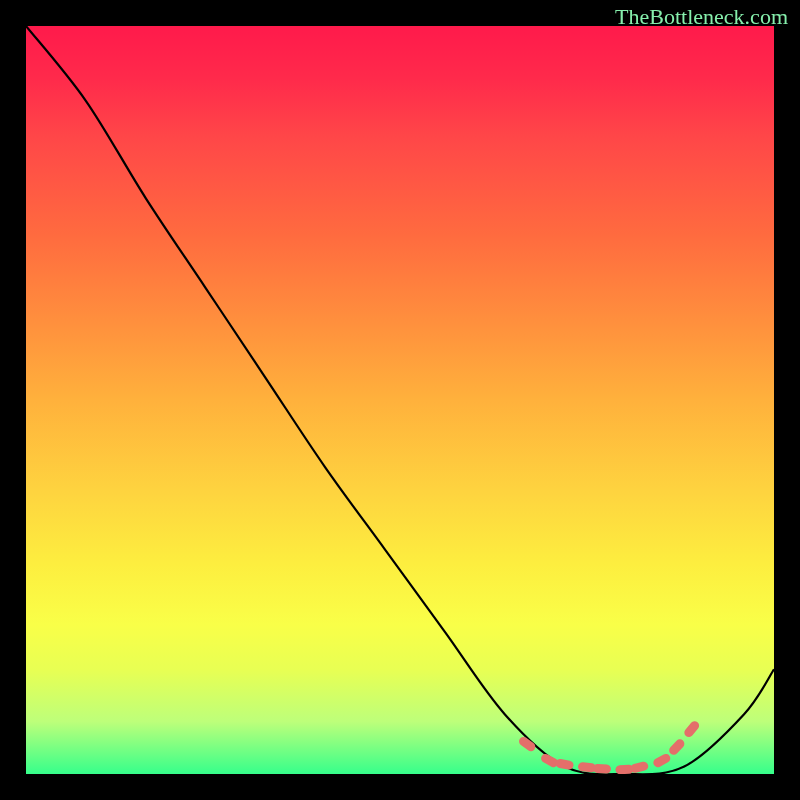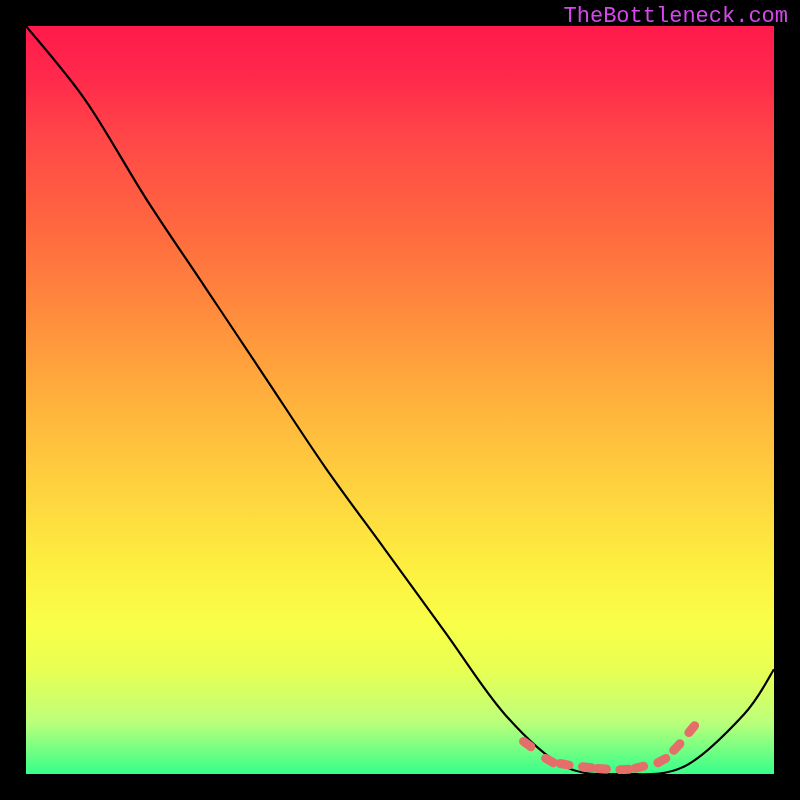--- a/index.html
+++ b/index.html
@@ -48,10 +48,10 @@
     position: absolute;
     top: 4px;
     right: 12px;
-    font-family: Liberation Mono, monospace;
+    font-family: Liberation Serif, serif;
     font-size: 22px;
     font-weight: 500;
-    color: #d946ef;
+    color: #86efac;
     letter-spacing: 0;
   }
   svg.overlay {

